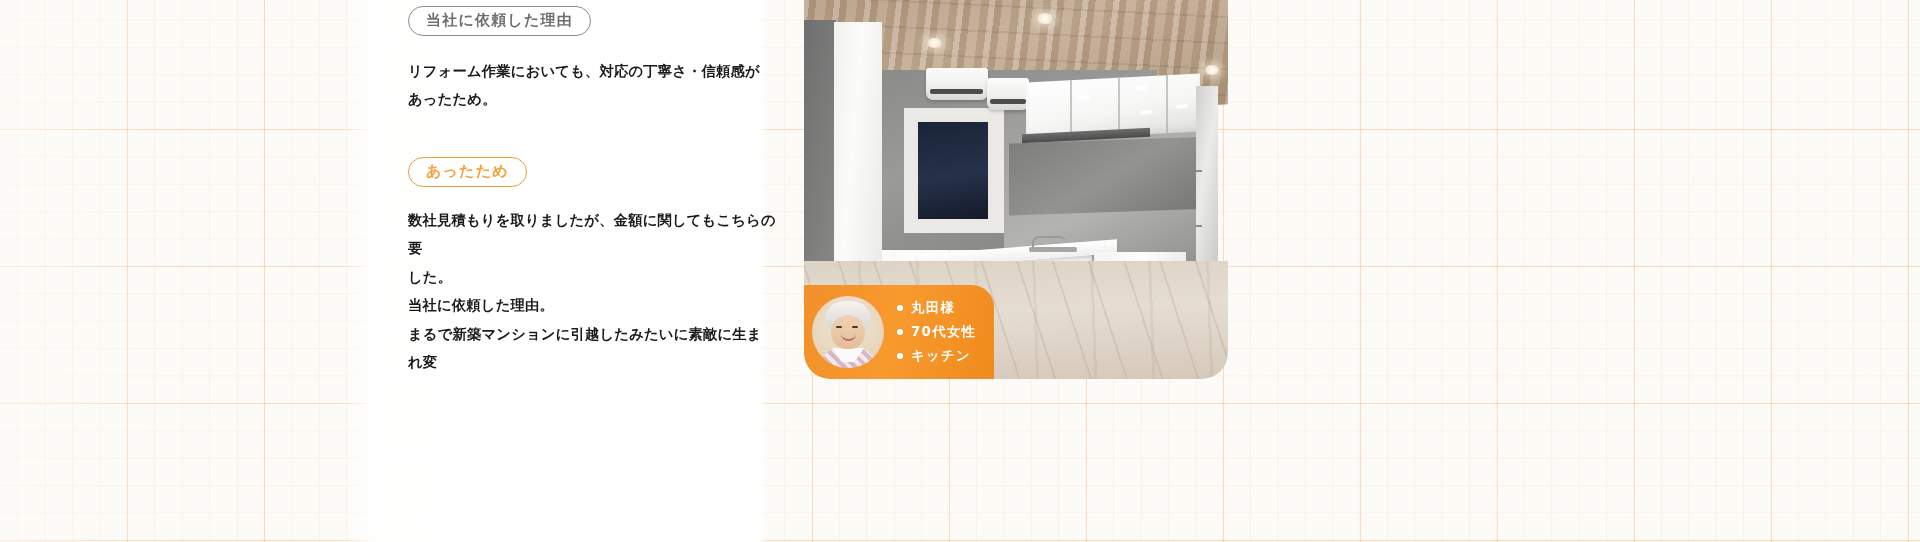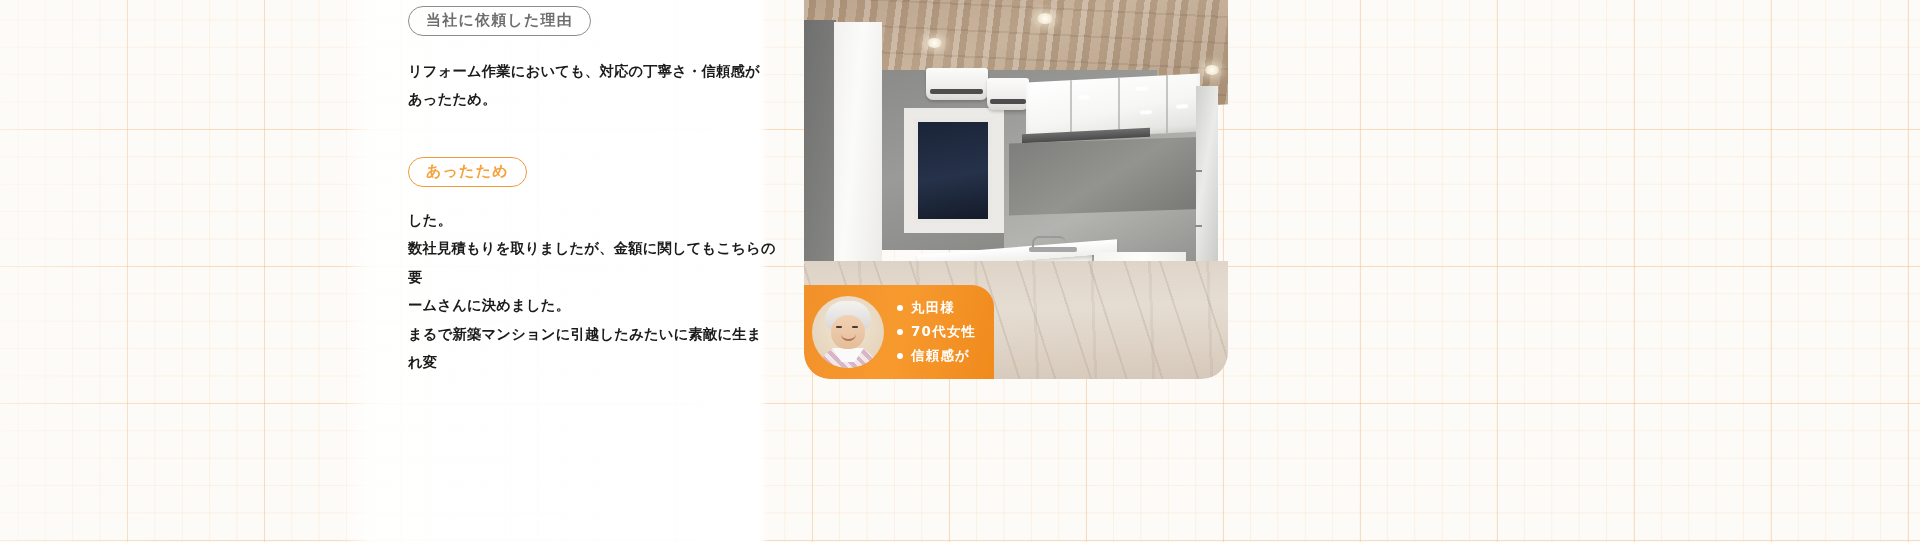--- a/index.html
+++ b/index.html
@@ -420,8 +420,8 @@
 
     
     <div class="body-text voice-text">
+      <div><span>数社見積もりを取りましたが、金額に関してもこちらの要</span></div>
       <div><span>した。</span></div>
-      <div><span>数社見積もりを取りましたが、金額に関してもこちらの要</span></div>
       <div><span>ームさんに決めました。</span></div>
       <div><span>まるで新築マンションに引越したみたいに素敵に生まれ変</span></div>
 

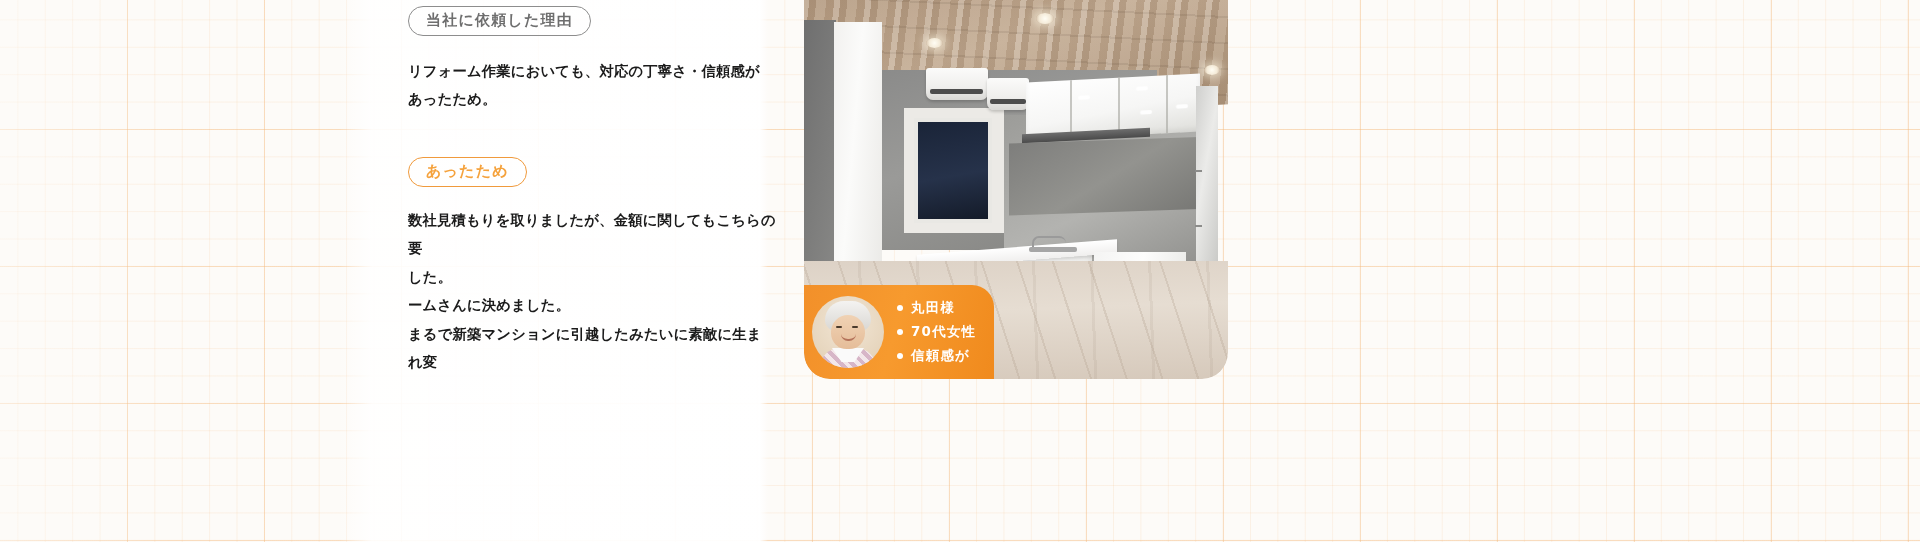--- a/index.html
+++ b/index.html
@@ -422,7 +422,7 @@
     <div class="body-text voice-text">
       <div><span>数社見積もりを取りましたが、金額に関してもこちらの要</span></div>
       <div><span>した。</span></div>
-      <div><span>ームさんに決めました。</span></div>
+      <div><span>当社に依頼した理由。</span></div>
       <div><span>まるで新築マンションに引越したみたいに素敵に生まれ変</span></div>
 
     </div>

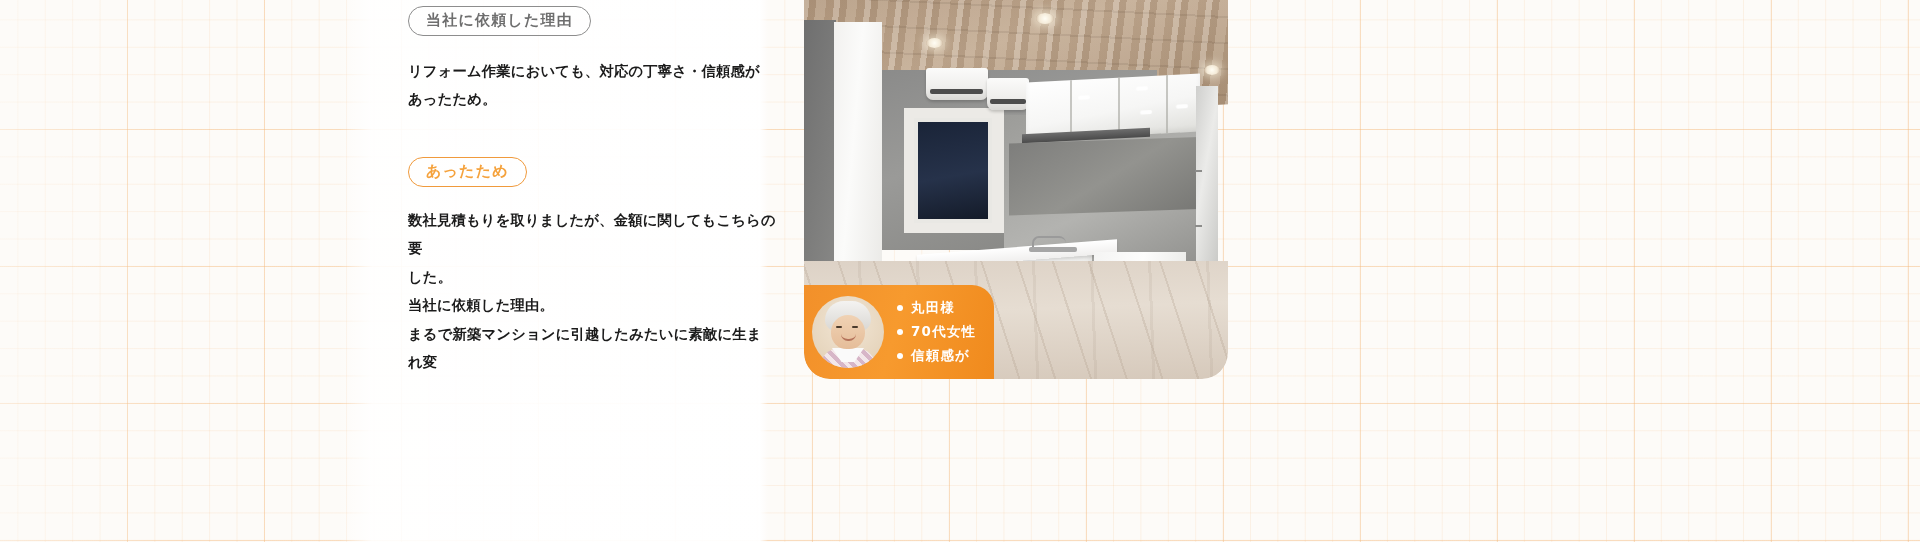--- a/index.html
+++ b/index.html
@@ -509,7 +509,7 @@
           </li>
           <li>
             <span class="bullet"></span>
-            <span>信頼感が</span>
+            <span>キッチン</span>
           </li>
         </ul>
       </div>

